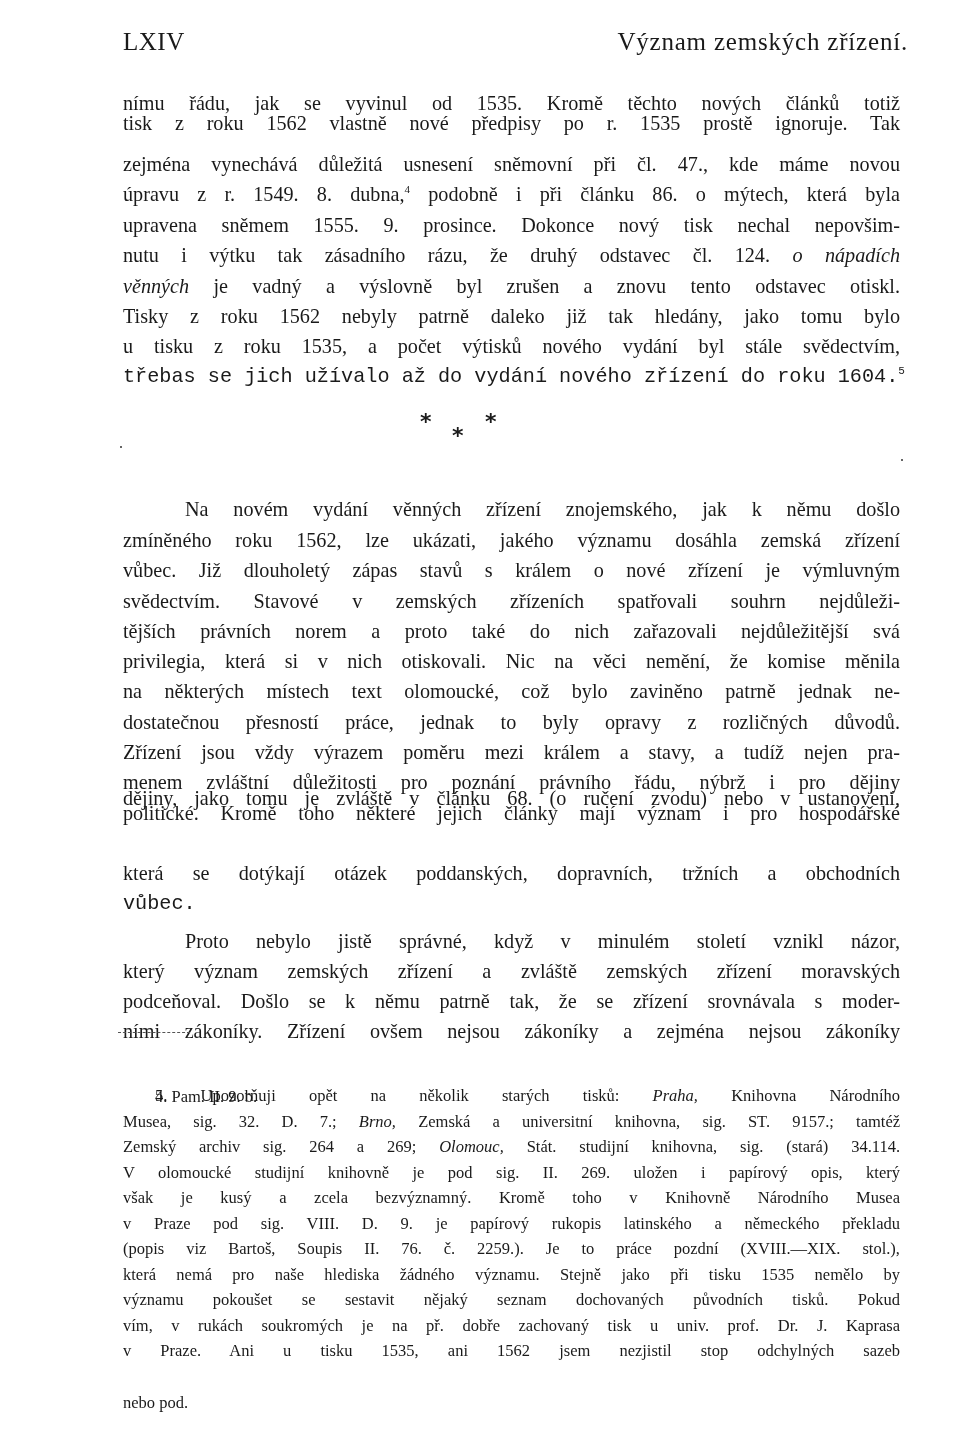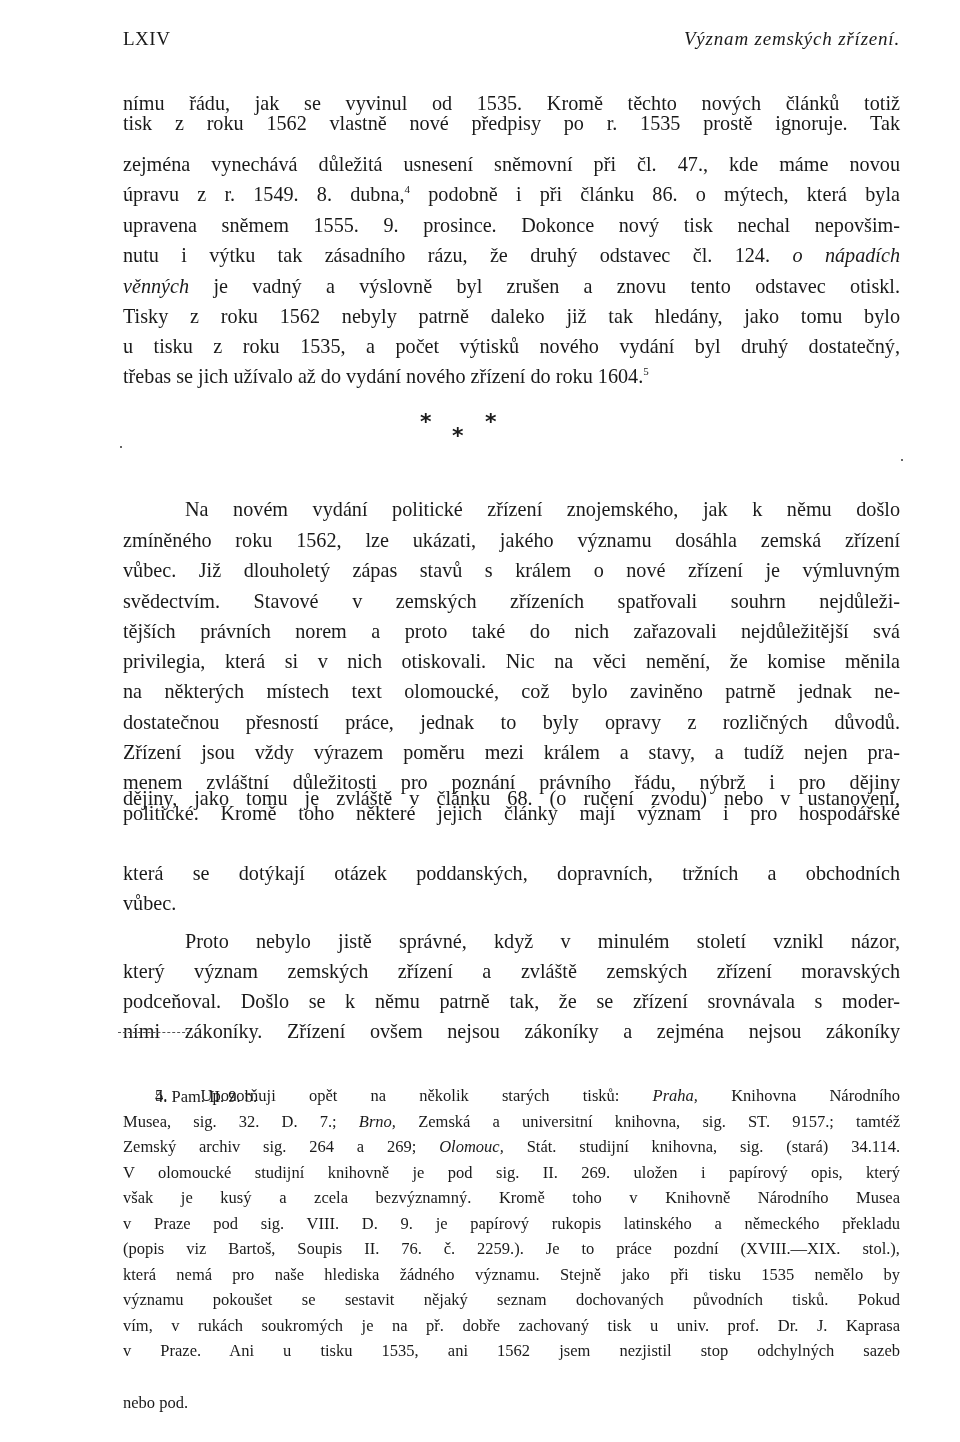--- a/index.html
+++ b/index.html
@@ -5,7 +5,7 @@
   html, body { margin: 0; padding: 0; background: #ffffff; }
   body { width: 960px; height: 1442px; position: relative; overflow: hidden;
          font-family: "Liberation Serif", "DejaVu Serif", serif; color: #1a1a1a; }
-  .hdr { position: absolute; top: 28px; font-size: 19px; }
+  .hdr { position: absolute; top: 28px; font-size: 25px; }
   .hdr-left { left: 123px; letter-spacing: 0.5px; }
   .hdr-right { right: 60px; font-style: italic; letter-spacing: 0.8px; }
   .line { position: absolute; left: 123px; width: 777px; white-space: nowrap;

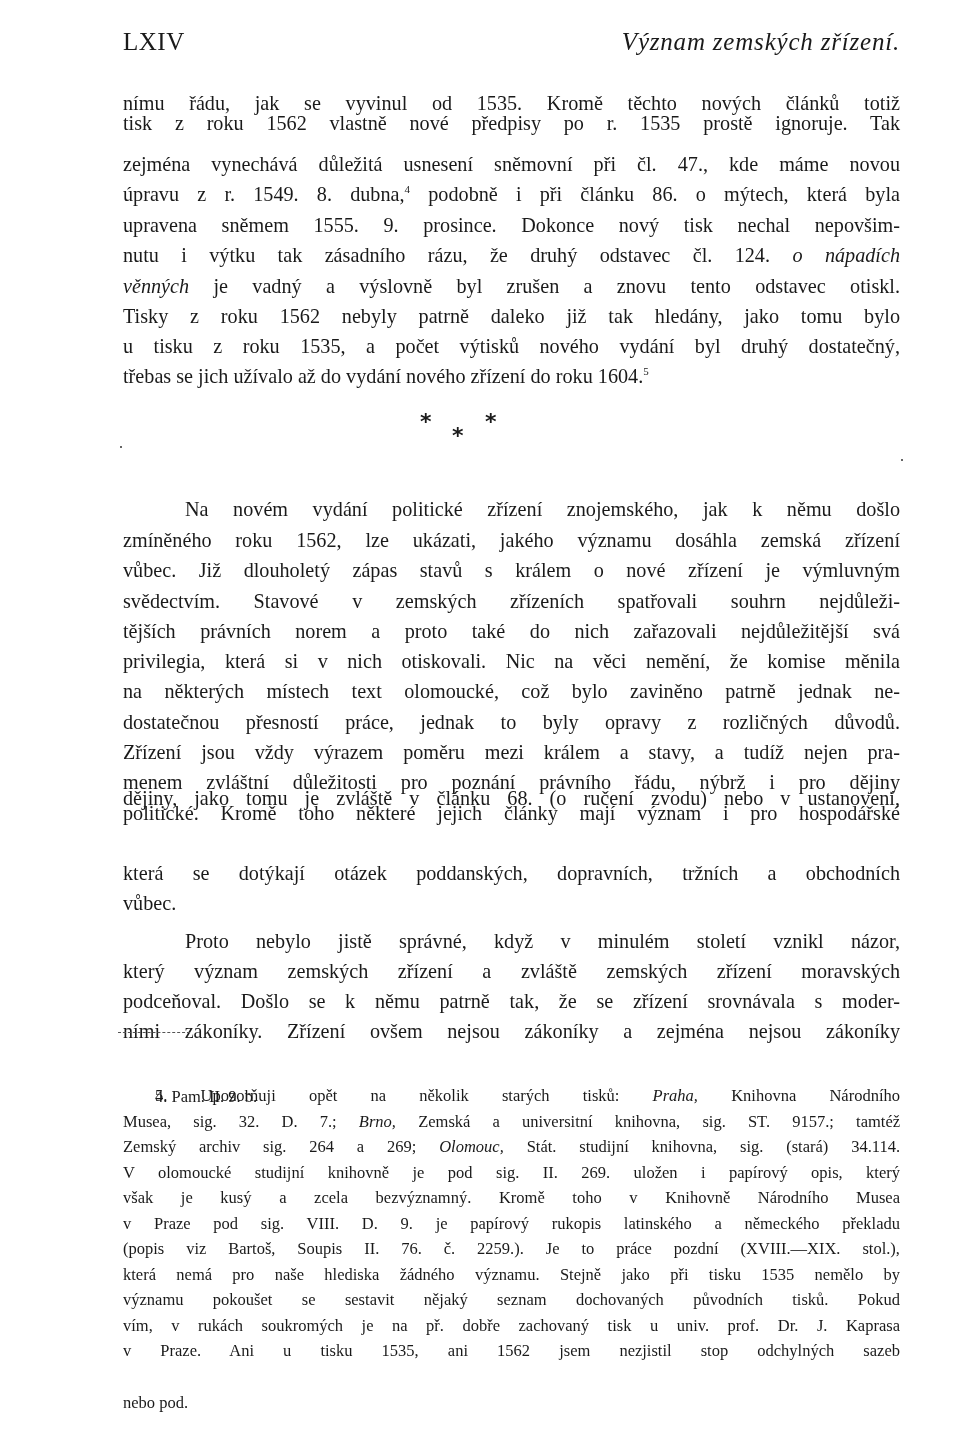--- a/index.html
+++ b/index.html
@@ -7,7 +7,7 @@
          font-family: "Liberation Serif", "DejaVu Serif", serif; color: #1a1a1a; }
   .hdr { position: absolute; top: 28px; font-size: 25px; }
   .hdr-left { left: 123px; letter-spacing: 0.5px; }
-  .hdr-right { right: 60px; font-style: italic; letter-spacing: 0.8px; }
+  .hdr-right { right: 52px; letter-spacing: 0.8px; }
   .line { position: absolute; left: 123px; width: 777px; white-space: nowrap;
           font-size: 20.2px; line-height: 31px; text-align: justify; text-align-last: justify; }
   .line.last { text-align-last: left; }

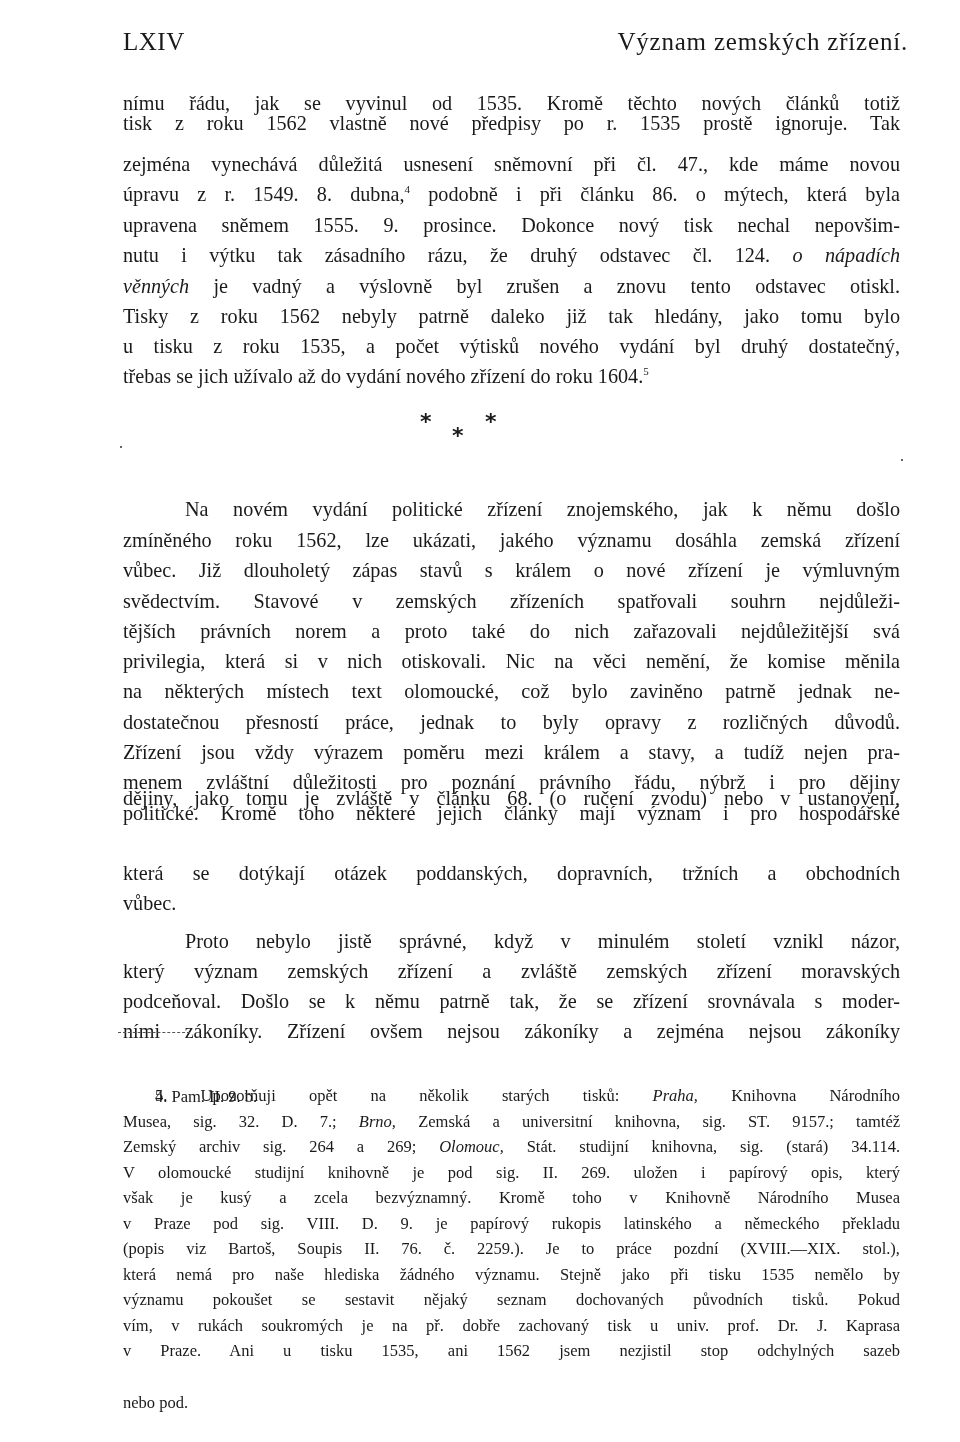--- a/index.html
+++ b/index.html
@@ -40,7 +40,7 @@
   <div class="line" style="top:240px"><span>nutu i výtku tak zásadního rázu, že druhý odstavec čl. 124.</span> <i>o nápadích</i></div>
   <div class="line" style="top:271px"><i>věnných</i> <span>je vadný a výslovně byl zrušen a znovu tento odstavec otiskl.</span></div>
   <div class="line" style="top:301px">Tisky z roku 1562 nebyly patrně daleko již tak hledány, jako tomu bylo</div>
-  <div class="line" style="top:331px">u tisku z roku 1535, a počet výtisků nového vydání byl druhý dostatečný,</div>
+  <div class="line" style="top:331px">u tisku z roku 1535, a počet výtisků nového vydání byl stále svědectvím,</div>
   <div class="line last" style="top:361px"><span>třebas se jich užívalo až do vydání nového zřízení do roku 1604.</span><sup>5</sup></div>
 </div>
 

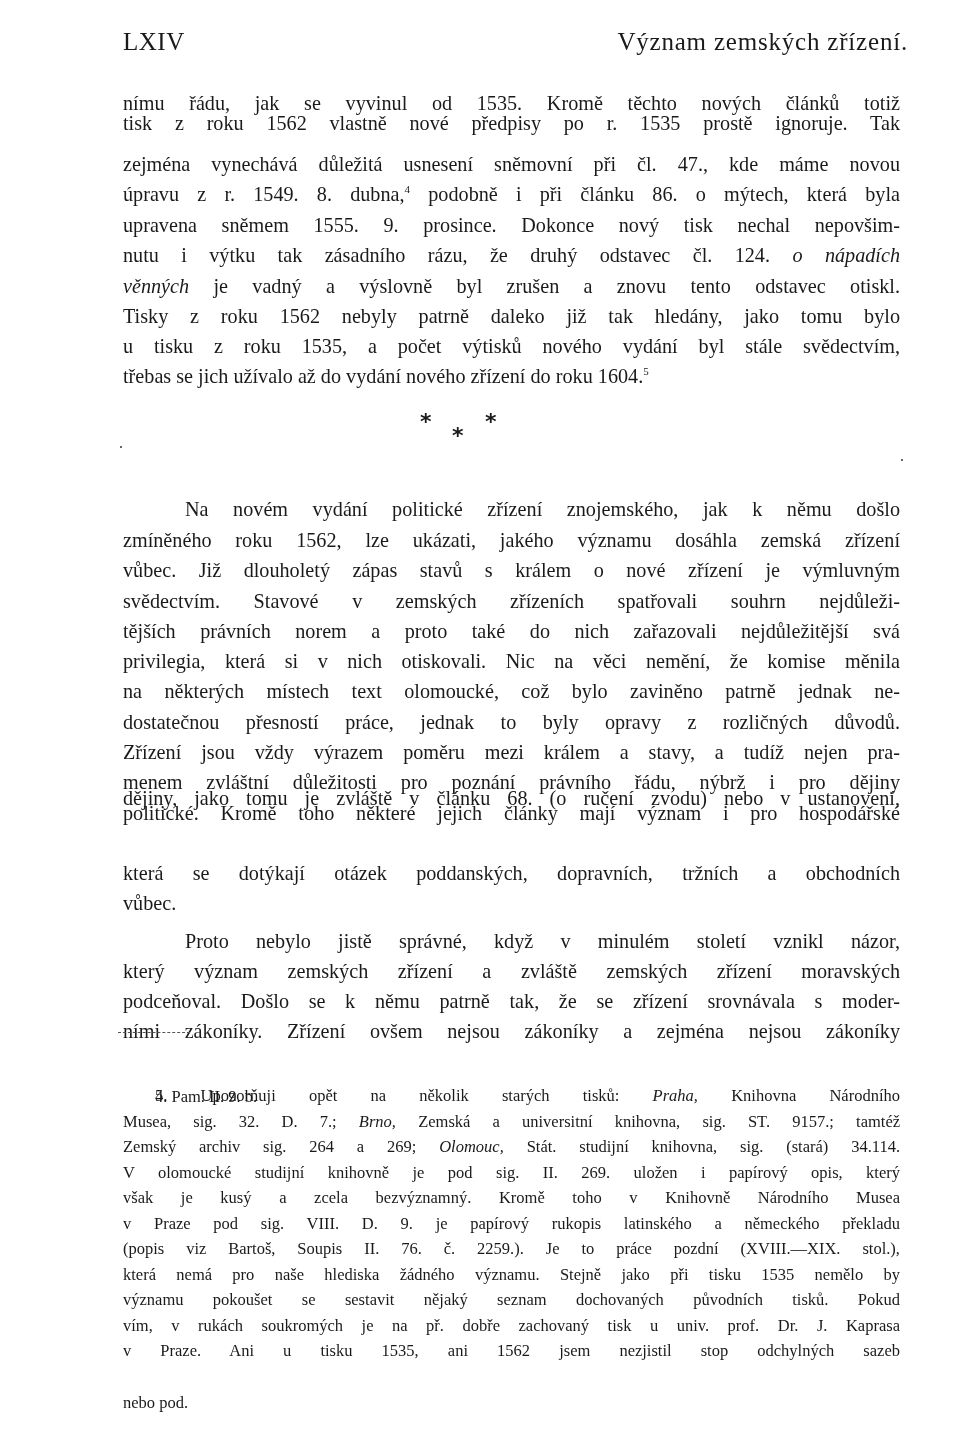--- a/index.html
+++ b/index.html
@@ -10,7 +10,7 @@
   .hdr-right { right: 52px; letter-spacing: 0.8px; }
   .line { position: absolute; left: 123px; width: 777px; white-space: nowrap;
           font-size: 20.2px; line-height: 31px; text-align: justify; text-align-last: justify; }
-  .line.last { text-align-last: left; }
+  .line.last { text-align-last: left; font-family: Liberation Mono, monospace; }
   .line.indent { left: 185px; width: 715px; }
   .fn { position: absolute; left: 123px; width: 777px; white-space: nowrap;
         font-size: 16.5px; line-height: 25.5px; text-align: justify; text-align-last: justify; }

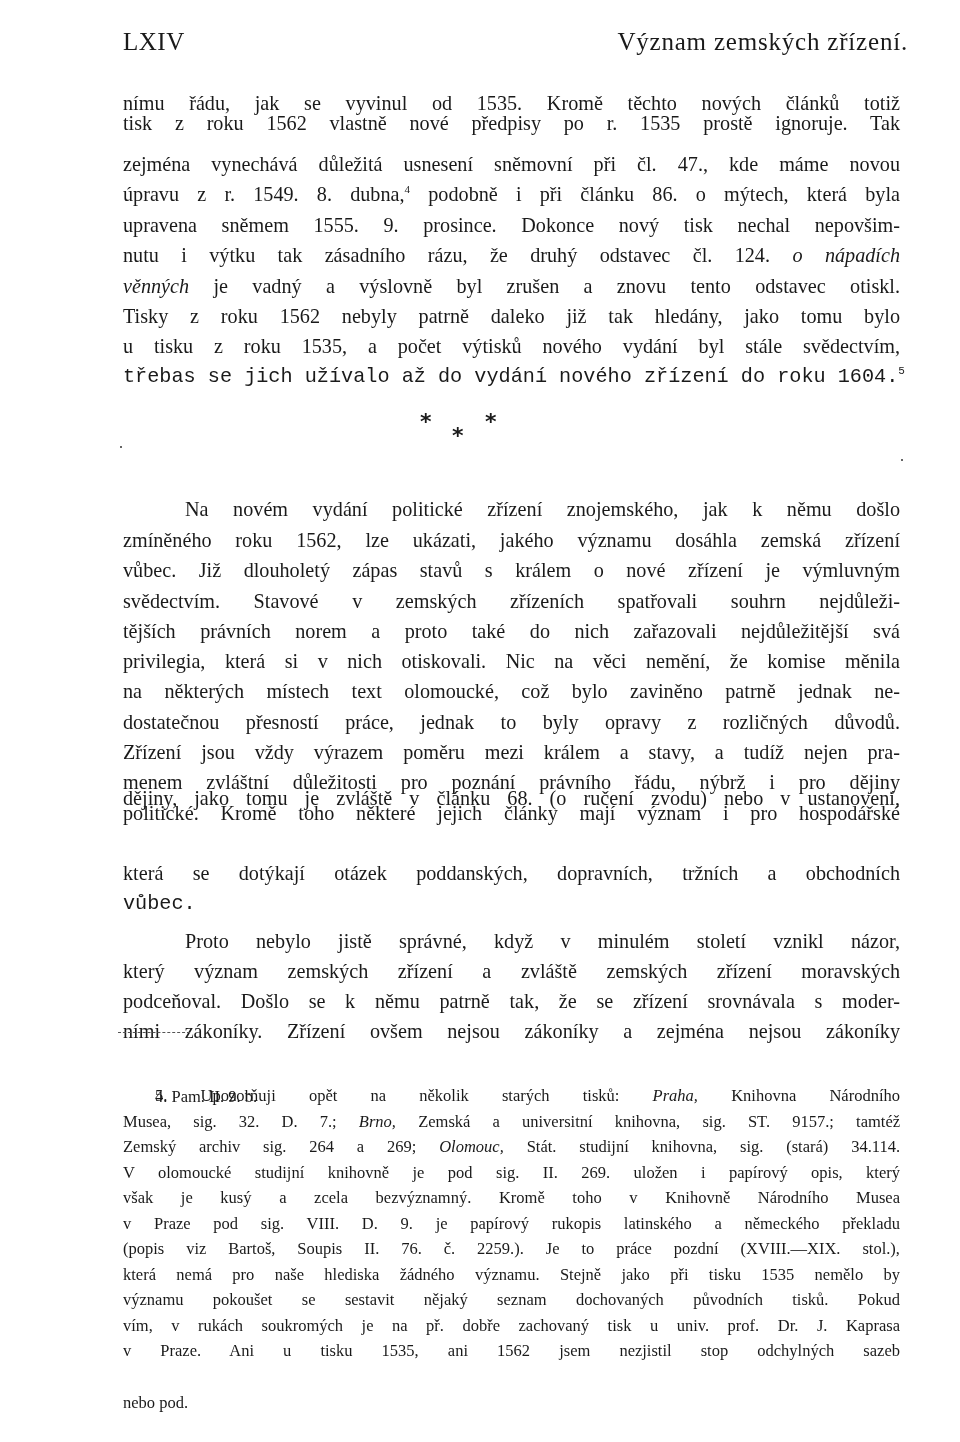--- a/index.html
+++ b/index.html
@@ -53,7 +53,7 @@
 </div>
 
 <div>
-  <div class="line indent" style="top:494px">Na novém vydání politické zřízení znojemského, jak k němu došlo</div>
+  <div class="line indent" style="top:494px">Na novém vydání věnných zřízení znojemského, jak k němu došlo</div>
   <div class="line" style="top:525px">zmíněného roku 1562, lze ukázati, jakého významu dosáhla zemská zřízení</div>
   <div class="line" style="top:555px">vůbec. Již dlouholetý zápas stavů s králem o nové zřízení je výmluvným</div>
   <div class="line" style="top:586px">svědectvím. Stavové v zemských zřízeních spatřovali souhrn nejdůleži-</div>

